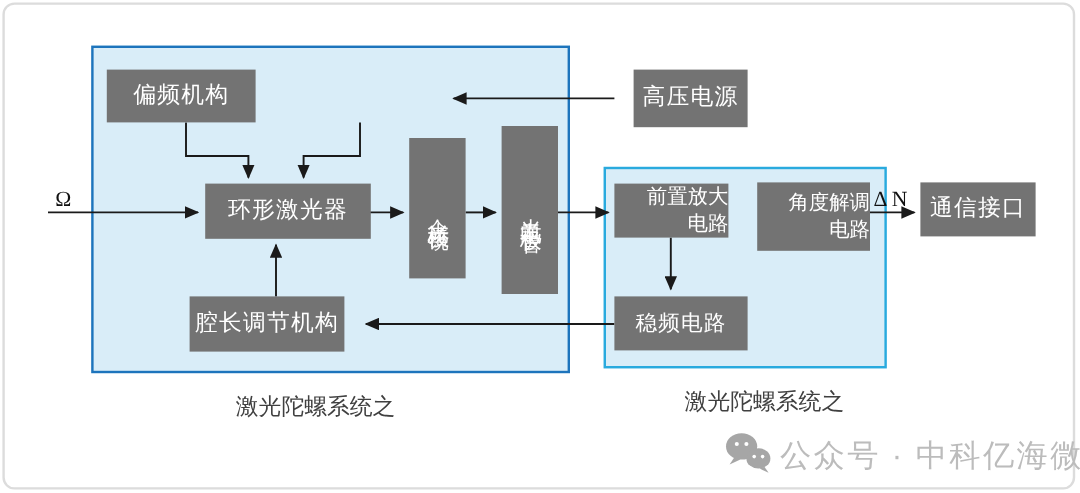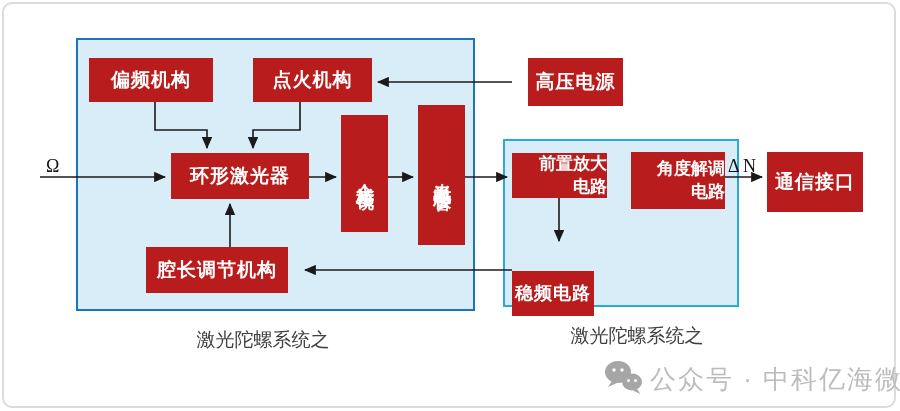--- a/index.html
+++ b/index.html
@@ -16,9 +16,9 @@
   .module.optical   { left: 76px;  top: 38px;  width: 399px; height: 273px; border: 2px solid #1d74bc; }
   .module.electrical{ left: 503px; top: 139px; width: 236px; height: 168px; border: 2px solid #29aade; }
   .blk {
-    position: absolute; background: #b91c1c; color: #ffffff;
+    position: absolute; background: #737373; color: #ffffff;
     display: flex; align-items: center; justify-content: center;
-    font-size: 19px; letter-spacing: 1px; text-align: center; line-height: 1.2; font-weight: bold;
+    font-size: 19px; letter-spacing: 1px; text-align: center; line-height: 1.2;
   }
   .blk.v {
     writing-mode: vertical-rl; text-orientation: upright;

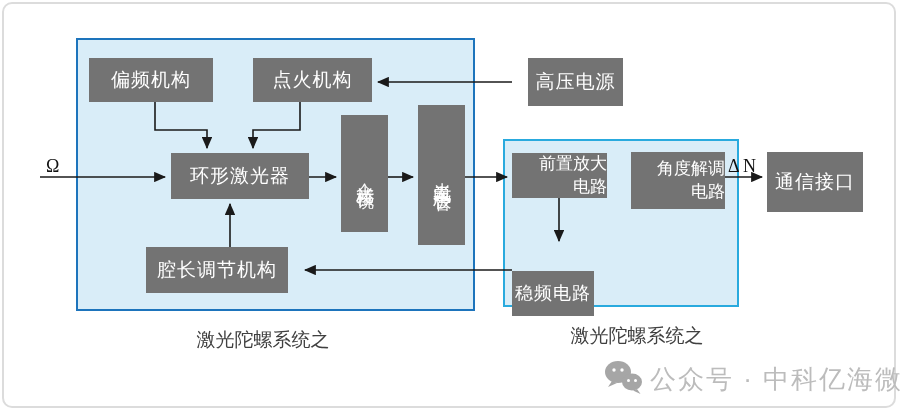--- a/index.html
+++ b/index.html
@@ -75,7 +75,6 @@
   </svg>
 
   <div class="blk" style="left:89px; top:58px; width:124px; height:44px;">偏频机构</div>
-  <div class="blk" style="left:253px; top:58px; width:119px; height:44px;">点火机构</div>
   <div class="blk" style="left:171px; top:153px; width:138px; height:46px;">环形激光器</div>
   <div class="blk v" style="left:341px; top:115px; width:47px; height:117px;">合光棱镜</div>
   <div class="blk v" style="left:418px; top:105px; width:47px; height:140px;">光电二极管</div>

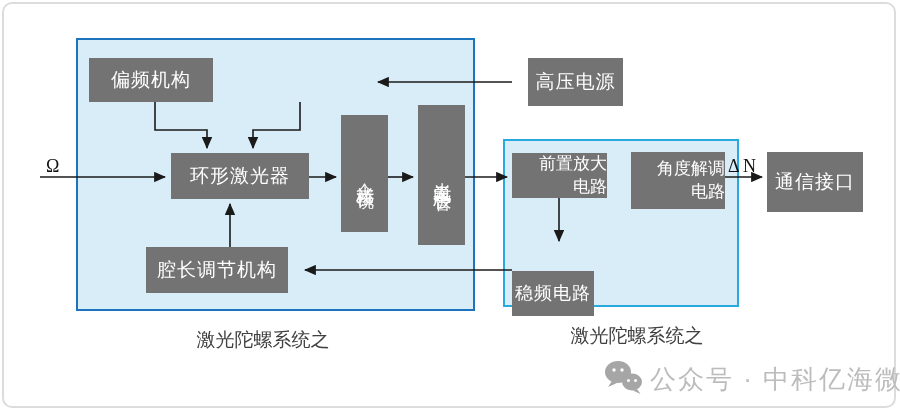--- a/index.html
+++ b/index.html
@@ -91,7 +91,7 @@
   <div class="blk small" style="left:512px; top:247px; width:82px; height:45px;margin-top:24px;">稳频电路</div>
 
   <div class="blk" style="left:512px; top:58px; width:95px; height:48px;margin-left:16px;">高压电源</div>
-  <div class="blk" style="left:767px; top:152px; width:96px; height:60px;">通信接口</div>
+  <div class="blk" style="left:767px; top:152px; width:96px; height:45px;">通信接口</div>
 
   <span class="sym" style="left:46px; top:156px;">Ω</span>
   <span class="sym" style="left:728px; top:156px;">Δ N</span>

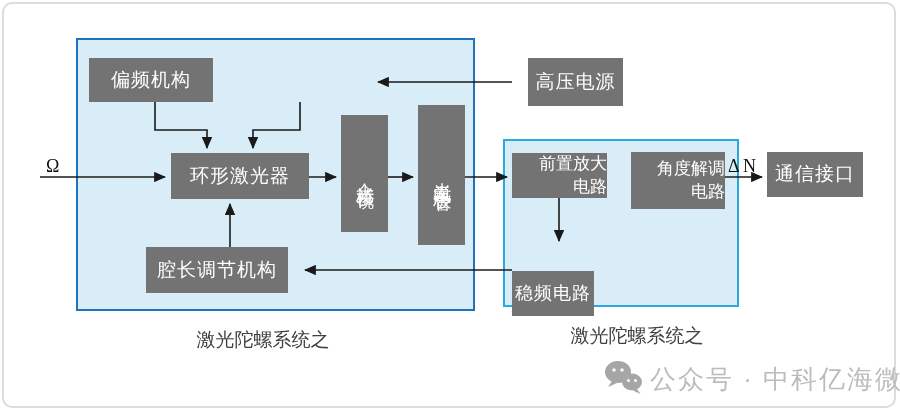--- a/index.html
+++ b/index.html
@@ -78,7 +78,7 @@
   <div class="blk" style="left:171px; top:153px; width:138px; height:46px;">环形激光器</div>
   <div class="blk v" style="left:341px; top:115px; width:47px; height:117px;">合光棱镜</div>
   <div class="blk v" style="left:418px; top:105px; width:47px; height:140px;">光电二极管</div>
-  <div class="blk" style="left:146px; top:247px; width:142px; height:46px;">腔长调节机构</div>
+  <div class="blk" style="left:158px; top:247px; width:129px; height:46px;">腔长调节机构</div>
 
   <div class="blk two" style="left:512px; top:153px; width:95px; height:45px;">
     <span>前置放大</span>

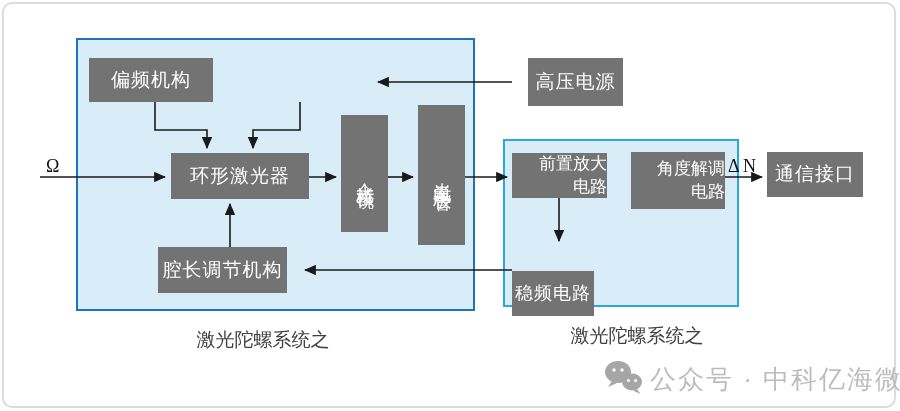--- a/index.html
+++ b/index.html
@@ -88,7 +88,7 @@
     <span>角度解调</span>
     <span>电路</span>
   </div>
-  <div class="blk small" style="left:512px; top:247px; width:82px; height:45px;margin-top:24px;">稳频电路</div>
+  <div class="blk small" style="left:512px; top:247px; width:111px; height:45px;">稳频电路</div>
 
   <div class="blk" style="left:512px; top:58px; width:95px; height:48px;margin-left:16px;">高压电源</div>
   <div class="blk" style="left:767px; top:152px; width:96px; height:45px;">通信接口</div>

